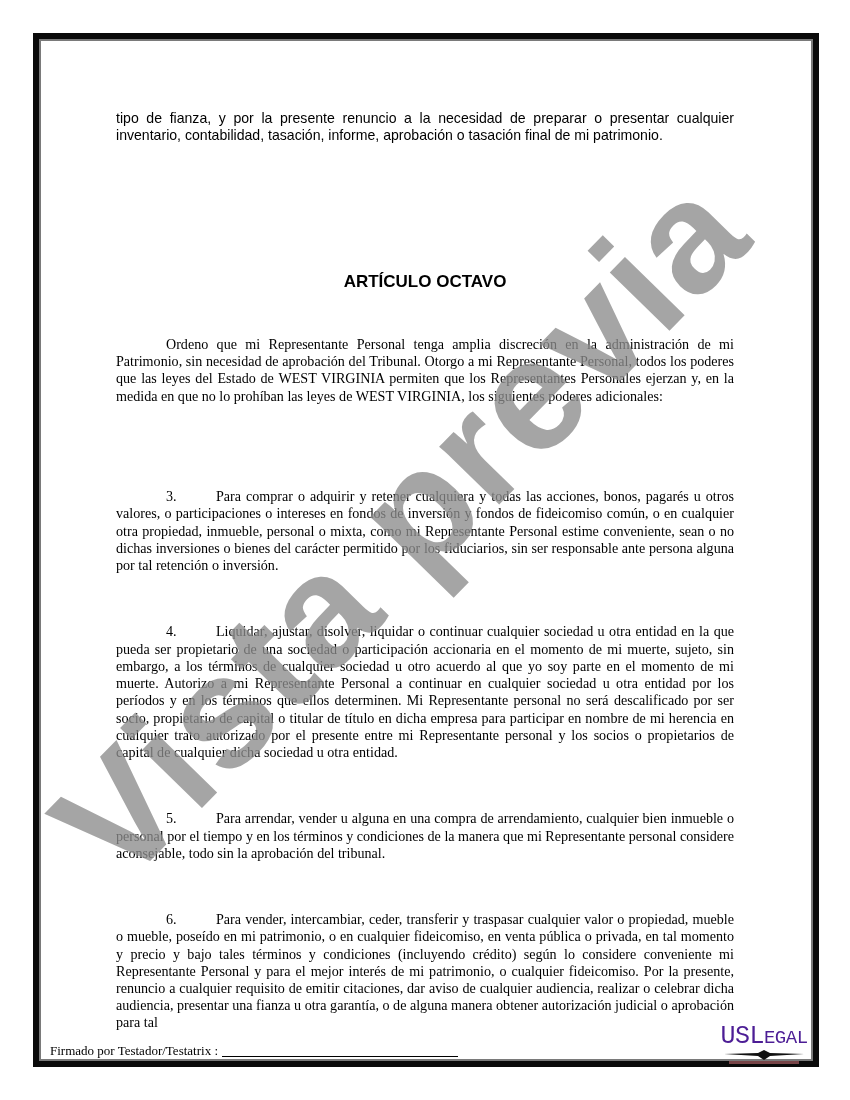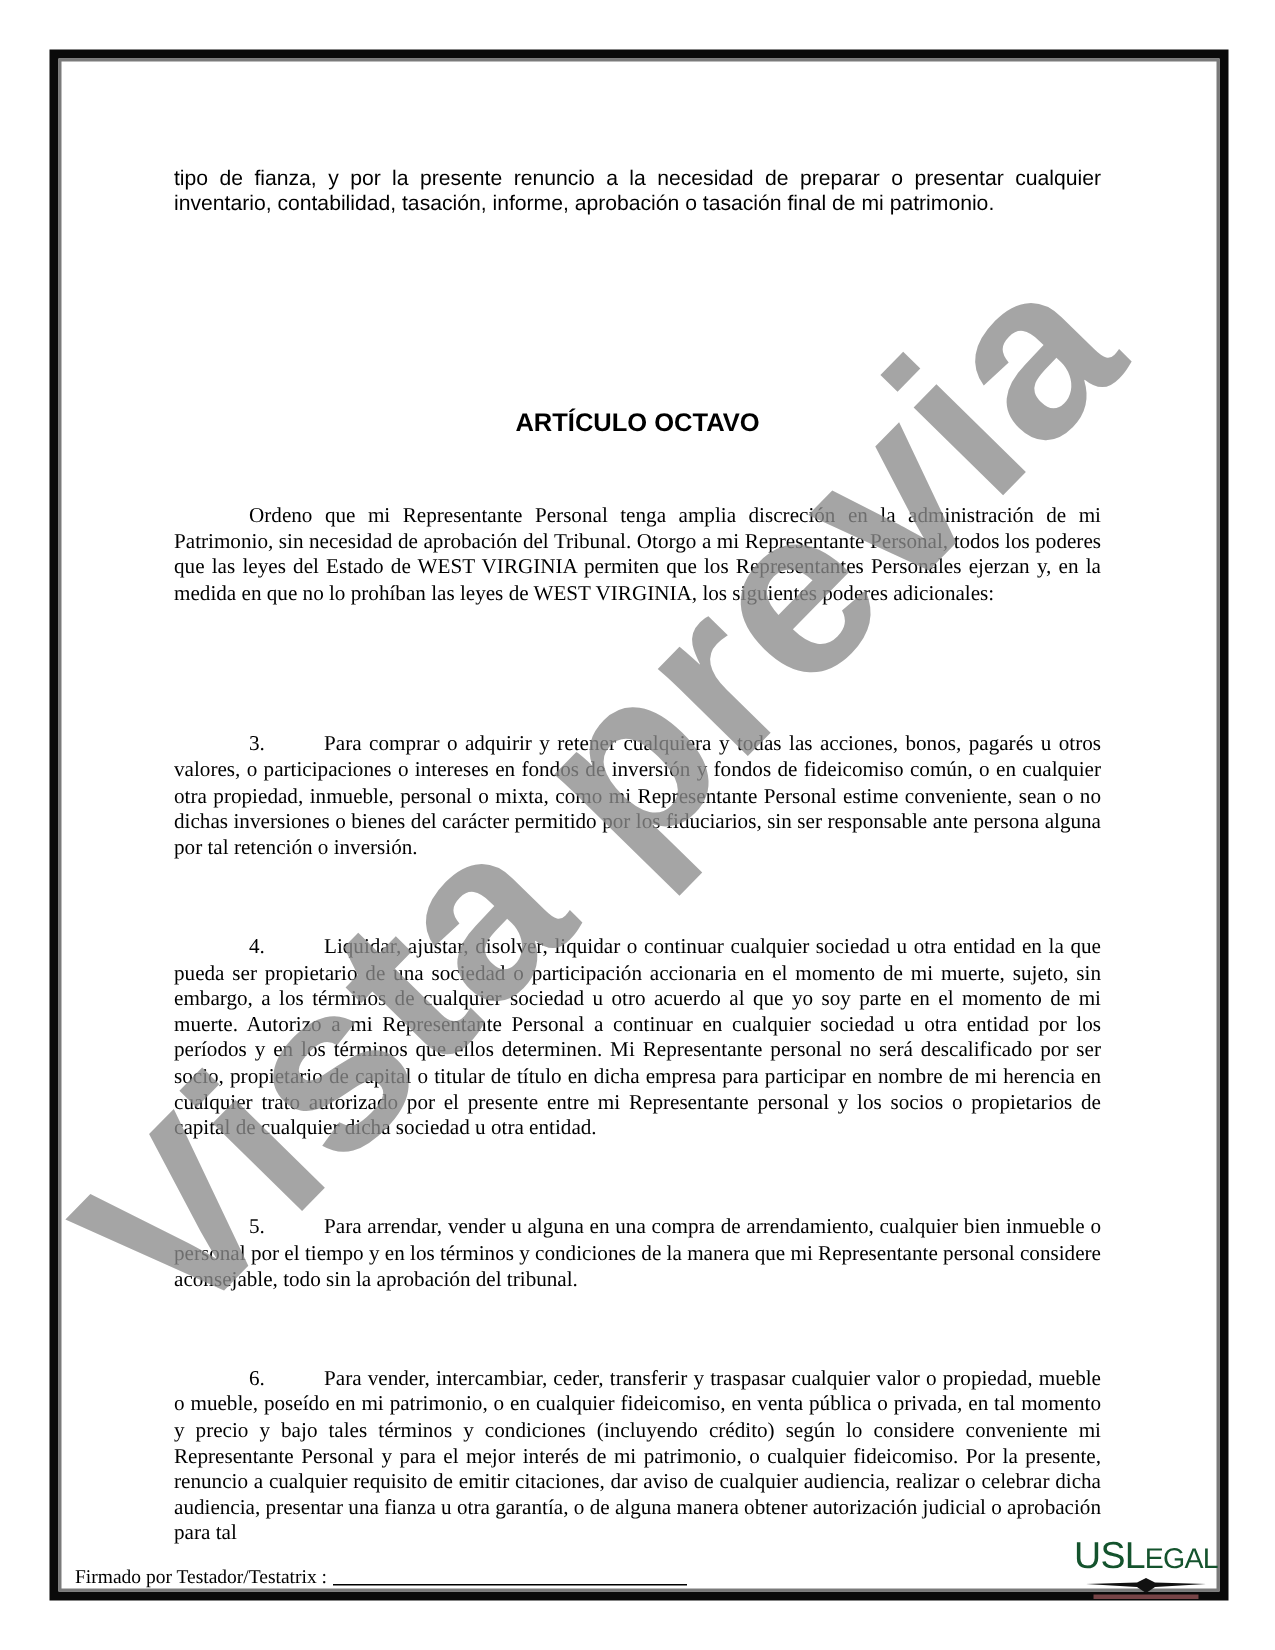--- a/index.html
+++ b/index.html
@@ -16,7 +16,7 @@
     .sig-line { display: inline-block; width: 236px; border-bottom: 1px solid #000; vertical-align: -2px; margin-left: 4px; height: 12px; }
     .watermark { position: absolute; left: 400px; top: 528px; transform: translate(-50%,-50%) rotate(-45.6deg); font-family: "Liberation Sans", sans-serif; font-weight: bold; font-size: 158px; color: rgba(140,140,140,0.78); white-space: nowrap; pointer-events: none; letter-spacing: 2px; }
     .logo { position: absolute; left: 708px; top: 1025px; width: 112px; height: 42px; text-align: center; }
-    .logo-text { font-family: Liberation Sans, sans-serif; color: #14532d; font-size: 25px; line-height: 24px; letter-spacing: -0.5px; }
+    .logo-text { font-family: Liberation Mono, monospace; color: #4c1d95; font-size: 25px; line-height: 24px; letter-spacing: -0.5px; }
     .logo-text .small { font-size: 19px; }
     .logo-wings { height: 10px; position: relative; }
     .logo-wings svg { position: absolute; left: 16px; top: 0; }

